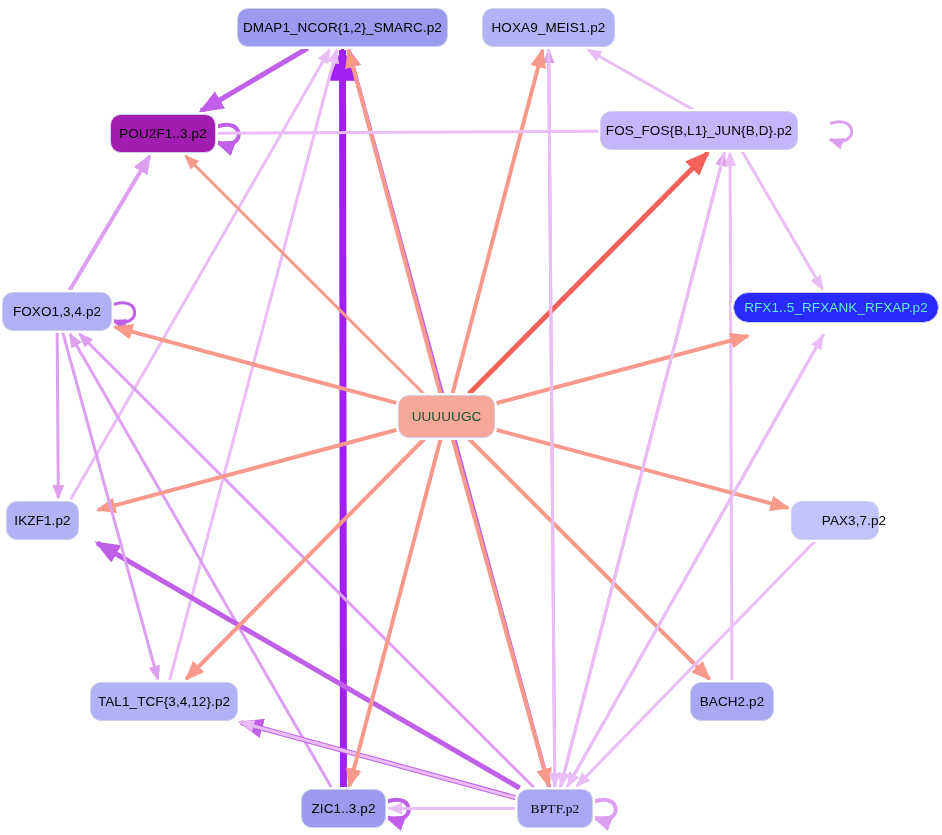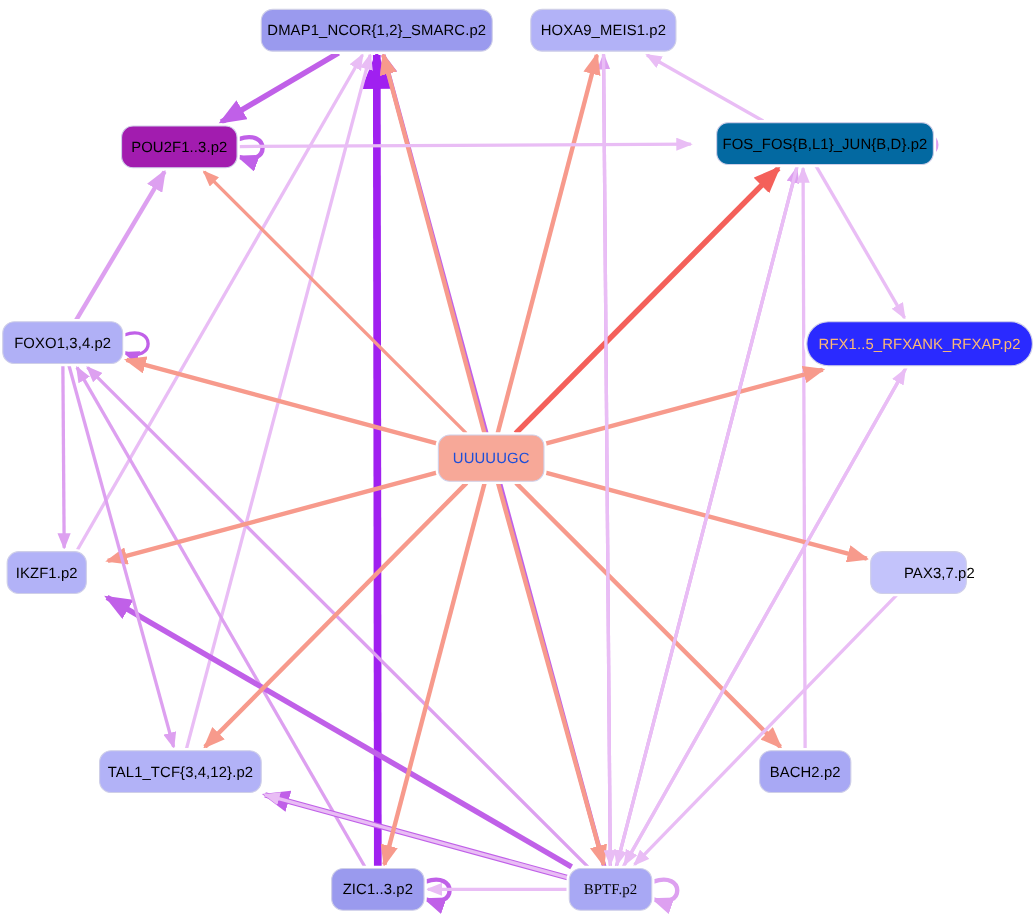--- a/index.html
+++ b/index.html
@@ -101,7 +101,7 @@
     <div class="node" style="left: 110px; top: 114px; width: 106px; height: 39px; background: #a21caf; color: rgb(0, 0, 0);">
       <span class="node-label">POU2F1..3.p2</span>
     </div>
-    <div class="node" style="left: 651px; top: 111px; width: 198px; height: 39px; background: #0369a1; color: rgb(0, 0, 0);">
+    <div class="node" style="left: 600px; top: 111px; width: 198px; height: 39px; background: #c4b5fd; color: rgb(0, 0, 0);">
       <span class="node-label">FOS_FOS{B,L1}_JUN{B,D}.p2</span>
     </div>
     <div class="node" style="left: 2px; top: 292px; width: 110px; height: 39px; background: rgb(176, 176, 246); color: rgb(0, 0, 0);">

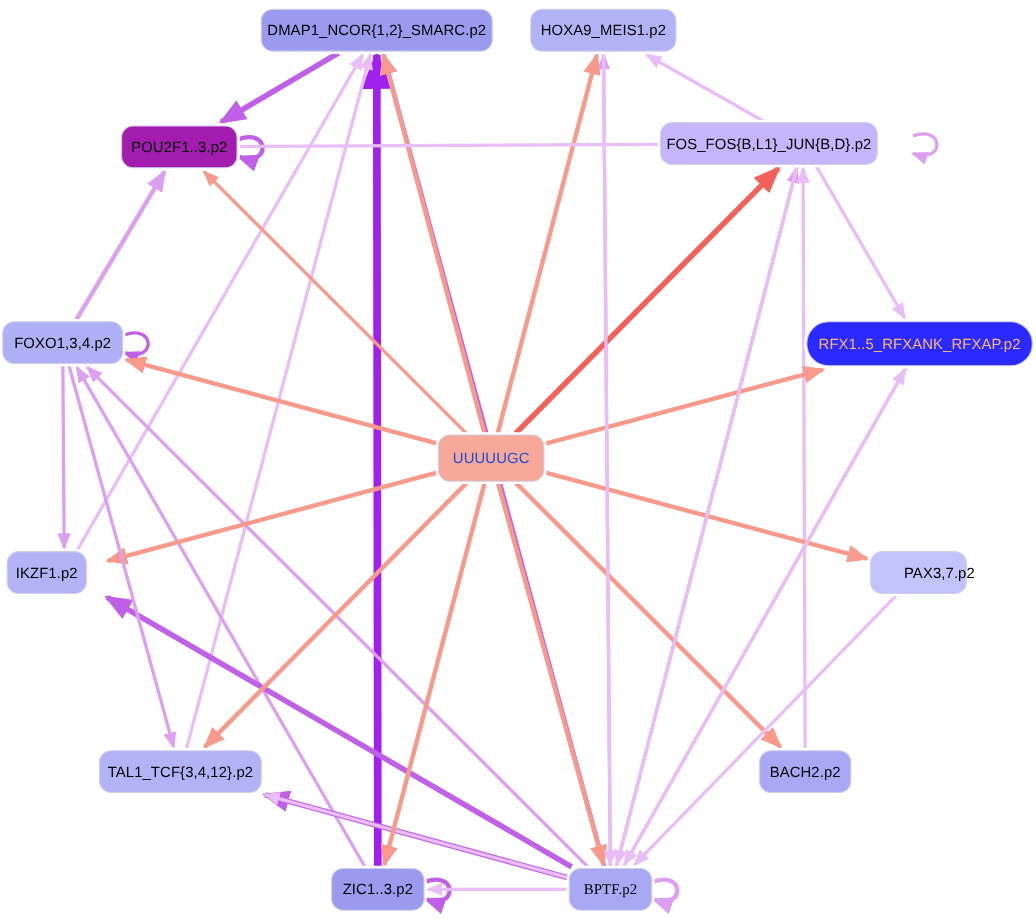--- a/index.html
+++ b/index.html
@@ -107,7 +107,7 @@
     <div class="node" style="left: 2px; top: 292px; width: 110px; height: 39px; background: rgb(176, 176, 246); color: rgb(0, 0, 0);">
       <span class="node-label">FOXO1,3,4.p2</span>
     </div>
-    <div class="node dark" style="left: 733px; top: 292px; width: 206px; height: 41px; background: rgb(42, 42, 255); color: #fdba74; border-radius: 20px;">
+    <div class="node dark" style="left: 733px; top: 292px; width: 206px; height: 31px; background: rgb(42, 42, 255); color: #5eead4; border-radius: 20px;">
       <span class="node-label">RFX1..5_RFXANK_RFXAP.p2</span>
     </div>
     <div class="node" style="left: 398px; top: 395px; width: 97px; height: 43px; background: rgb(247, 168, 152); color: #1d4ed8;">

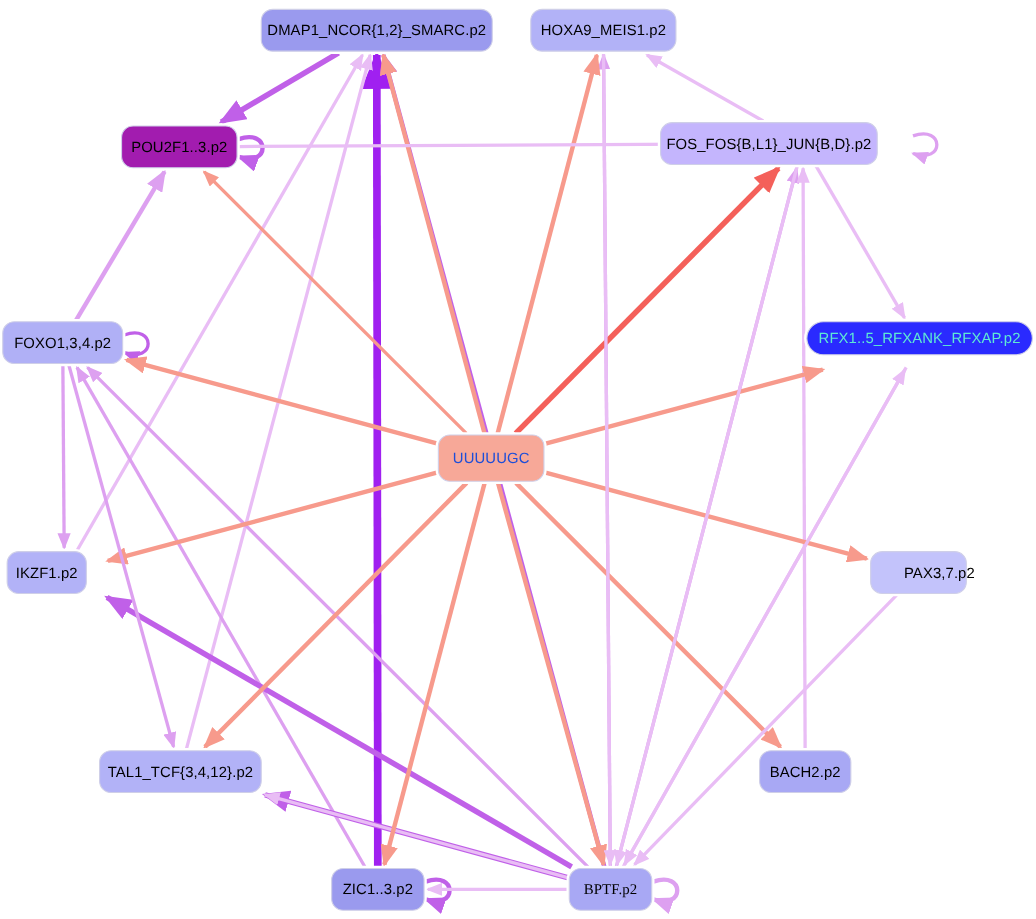--- a/index.html
+++ b/index.html
@@ -110,7 +110,7 @@
     <div class="node dark" style="left: 733px; top: 292px; width: 206px; height: 31px; background: rgb(42, 42, 255); color: #5eead4; border-radius: 20px;">
       <span class="node-label">RFX1..5_RFXANK_RFXAP.p2</span>
     </div>
-    <div class="node" style="left: 398px; top: 395px; width: 97px; height: 43px; background: rgb(247, 168, 152); color: #1d4ed8;">
+    <div class="node" style="left: 398px; top: 395px; width: 97px; height: 43px; background: rgb(247, 168, 152); color: #14532d;">
       <span class="node-label">UUUUUGC</span>
     </div>
     <div class="node" style="left: 6px; top: 501px; width: 73px; height: 39px; background: rgb(178, 178, 247); color: rgb(0, 0, 0);">

